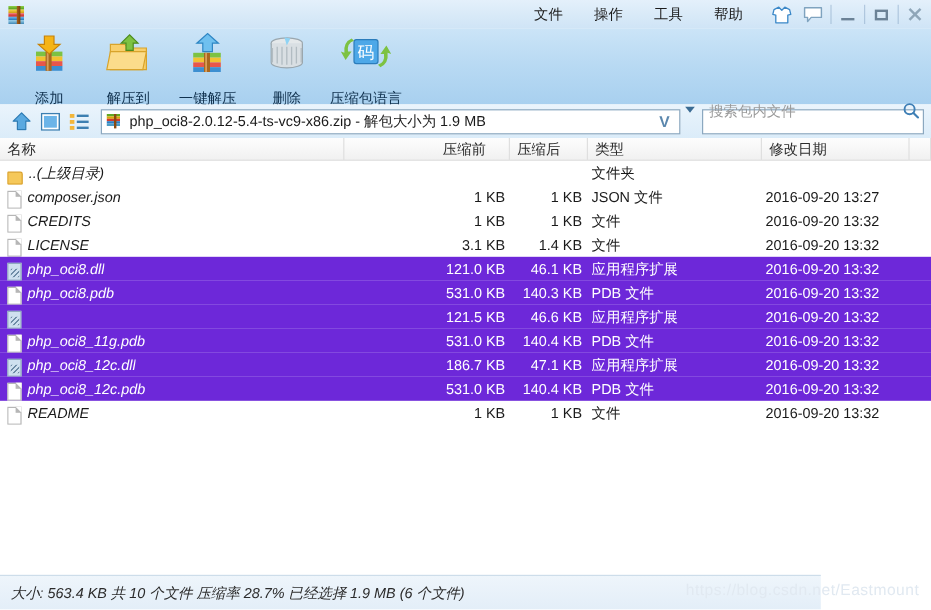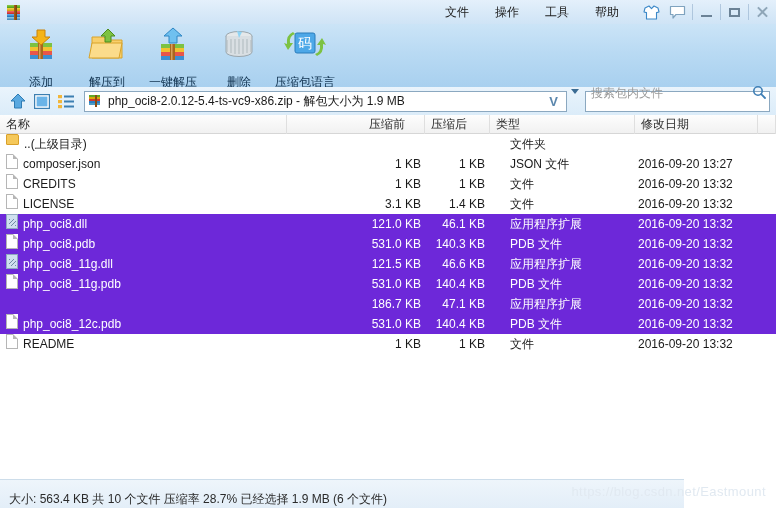--- a/index.html
+++ b/index.html
@@ -106,7 +106,7 @@
   .row { position:relative; height:20px; line-height:20px; width:776px; cursor:default; }
   .row.sel { background:#6d28d9; color:#fff; }
   .cell { position:absolute; top:0; height:20px; line-height:20px; font-size:12px; white-space:nowrap; overflow:hidden; }
-  .c-name { left:6px; display:flex; align-items:flex-start; }
+  .c-name { left:6px; display:flex; align-items:flex-end;font-style:italic; }
   .c-name .nm { margin-left:5px; }
   .c-pre  { left:363px; width:58px; text-align:right; }
   .c-post { left:425px; width:60px; text-align:right; }

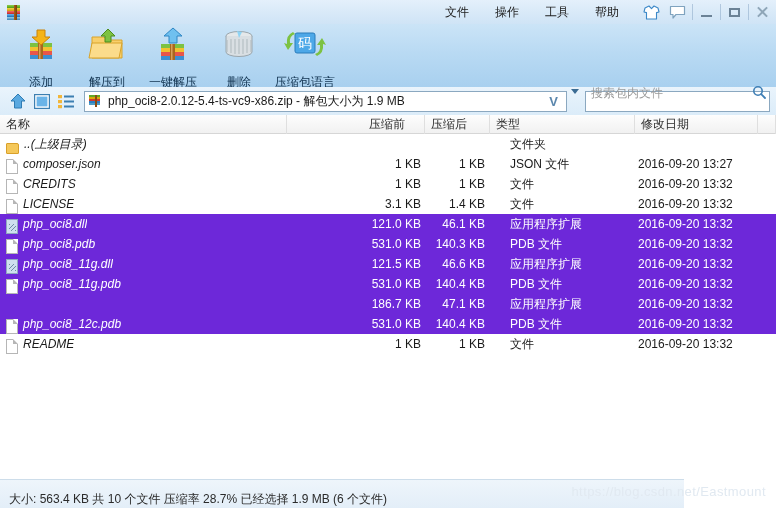--- a/index.html
+++ b/index.html
@@ -110,7 +110,7 @@
   .c-name .nm { margin-left:5px; }
   .c-pre  { left:363px; width:58px; text-align:right; }
   .c-post { left:425px; width:60px; text-align:right; }
-  .c-type { left:510px; }
+  .c-type { left:493px; }
   .c-date { left:638px; }
   .ico-folder { width:13px; height:11px; background:#f5c85a; border:1px solid #d9a02a; border-radius:1px 2px 1px 1px; }
   .ico-file { width:12px; height:15px; background:#fff; border:1px solid #b6b6b6; position:relative; }

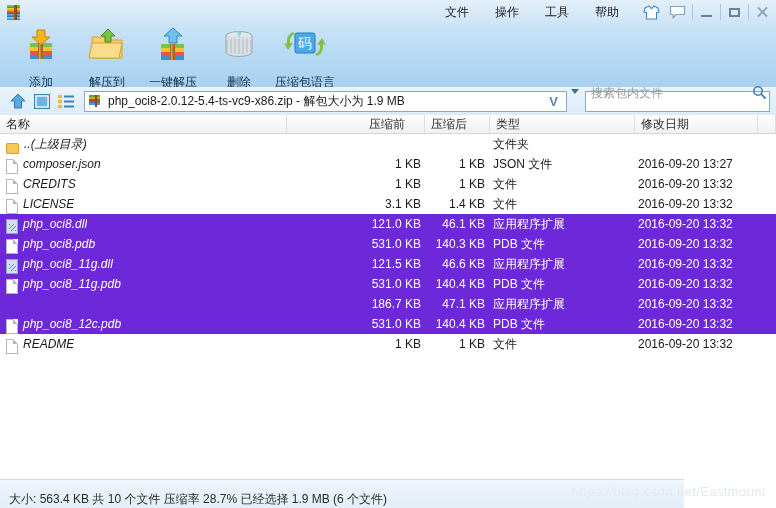--- a/index.html
+++ b/index.html
@@ -377,7 +377,6 @@
       <div class="row sel">
         <div class="cell c-name">
           <span class="ico-dll"></span>
-          <span class="nm">php_oci8_11g.dll</span>
         </div>
         <div class="cell c-pre">121.5 KB</div>
         <div class="cell c-post">46.6 KB</div>

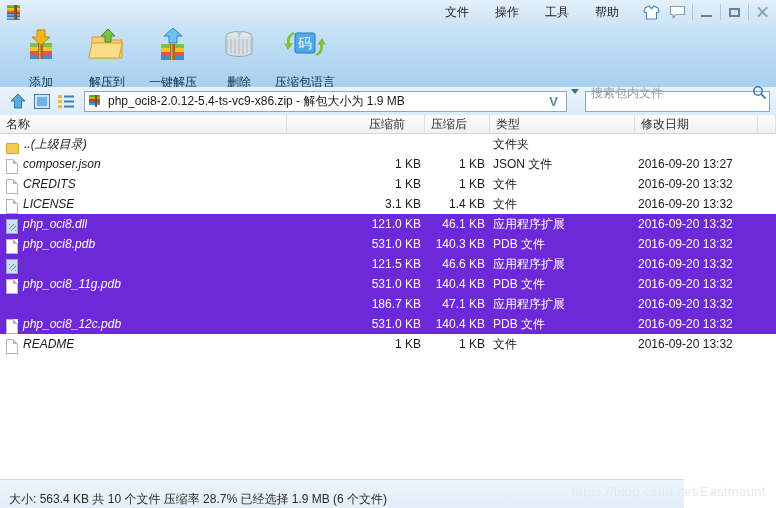--- a/index.html
+++ b/index.html
@@ -394,6 +394,10 @@
         <div class="cell c-date">2016-09-20 13:32</div>
       </div>
       <div class="row sel">
+        <div class="cell c-name">
+          <span class="ico-dll"></span>
+          <span class="nm">php_oci8_12c.dll</span>
+        </div>
         <div class="cell c-pre">186.7 KB</div>
         <div class="cell c-post">47.1 KB</div>
         <div class="cell c-type">应用程序扩展</div>

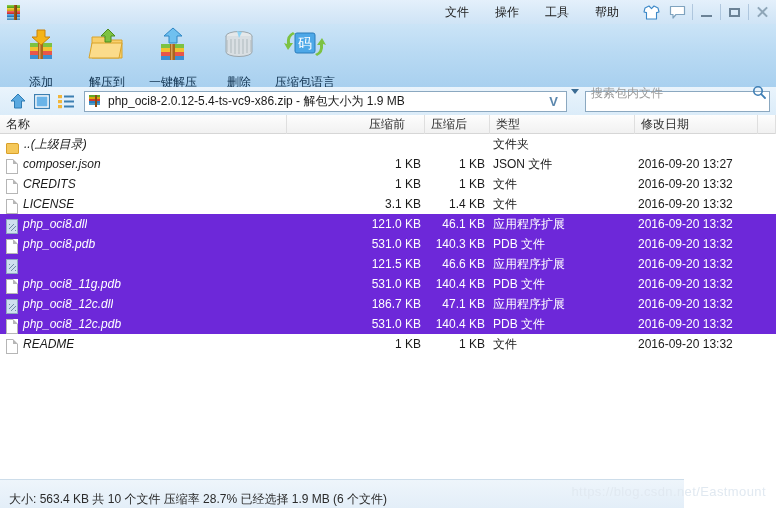--- a/index.html
+++ b/index.html
@@ -124,7 +124,7 @@
   .statusbar {
     position:absolute; top:479px; left:0; width:684px; height:29px;
     background:linear-gradient(to bottom,#eef5fb,#e3eef8);
-    border-top:1px solid #cdddea; display:flex; align-items:flex-end; padding-left:9px;
+    border-top:1px solid #cdddea; display:flex; align-items:center; padding-left:9px;font-style:italic;
   }
   .statusbar .st { font-size:12px; color:#2b2b2b; white-space:nowrap; }
   .watermark {

